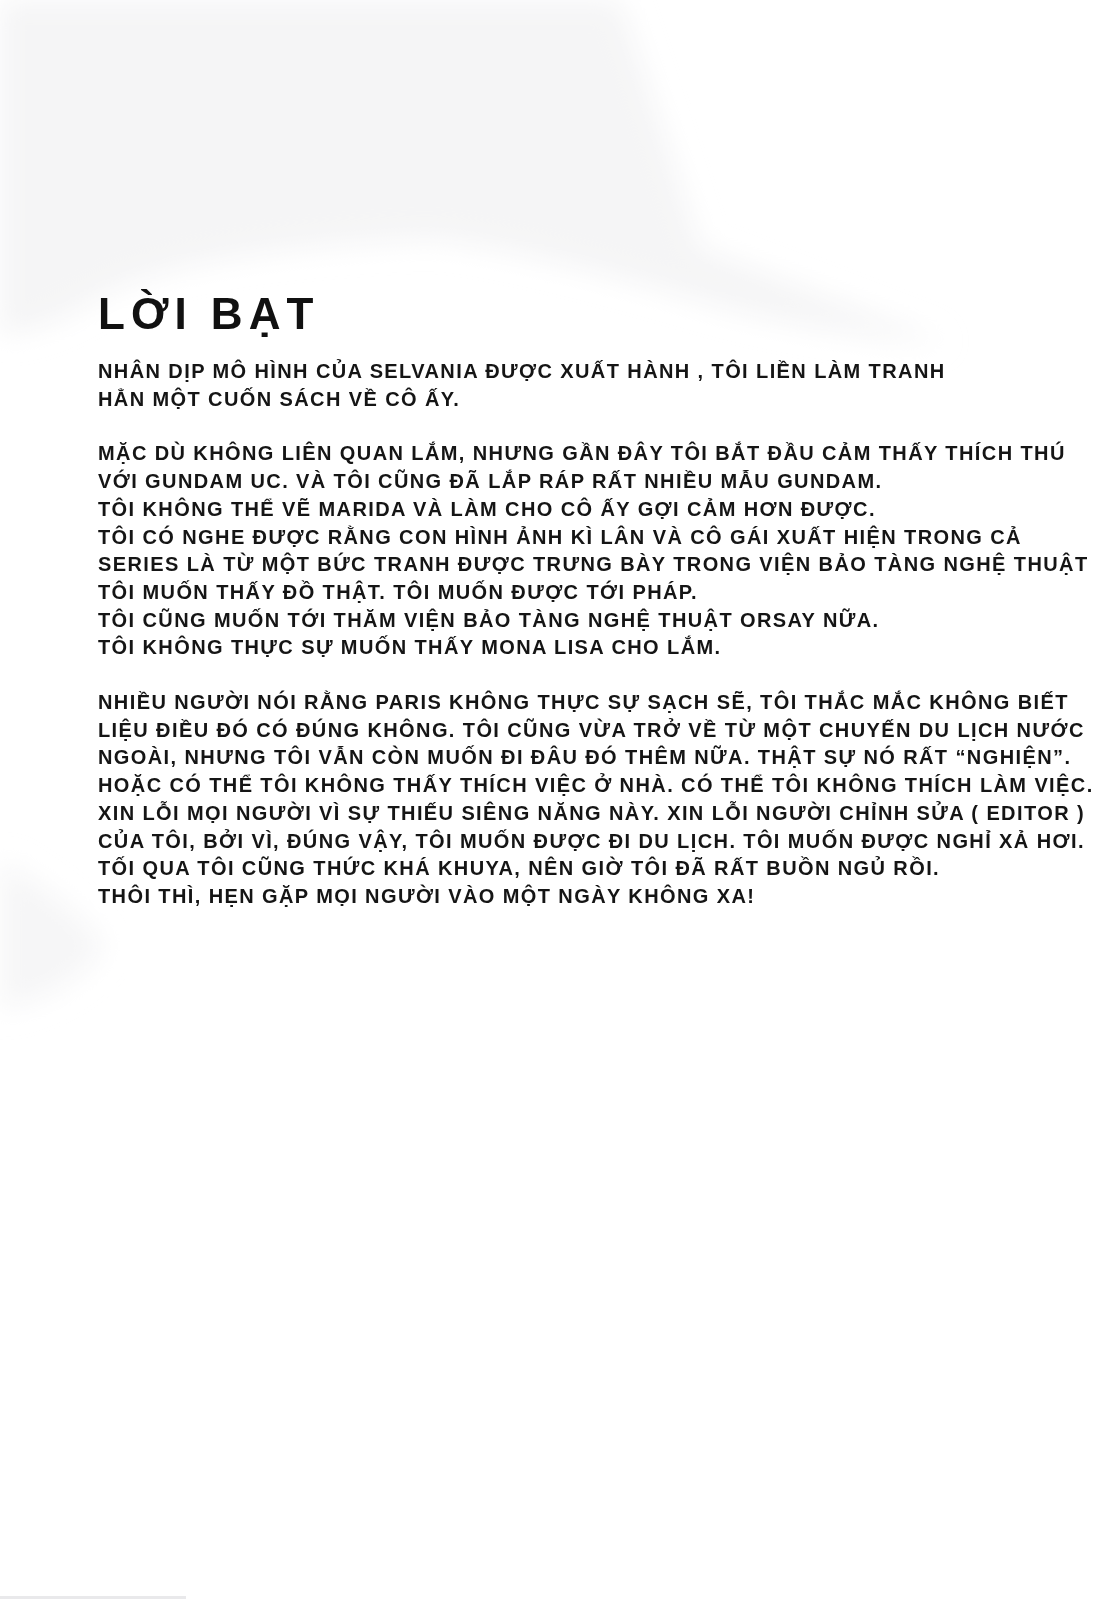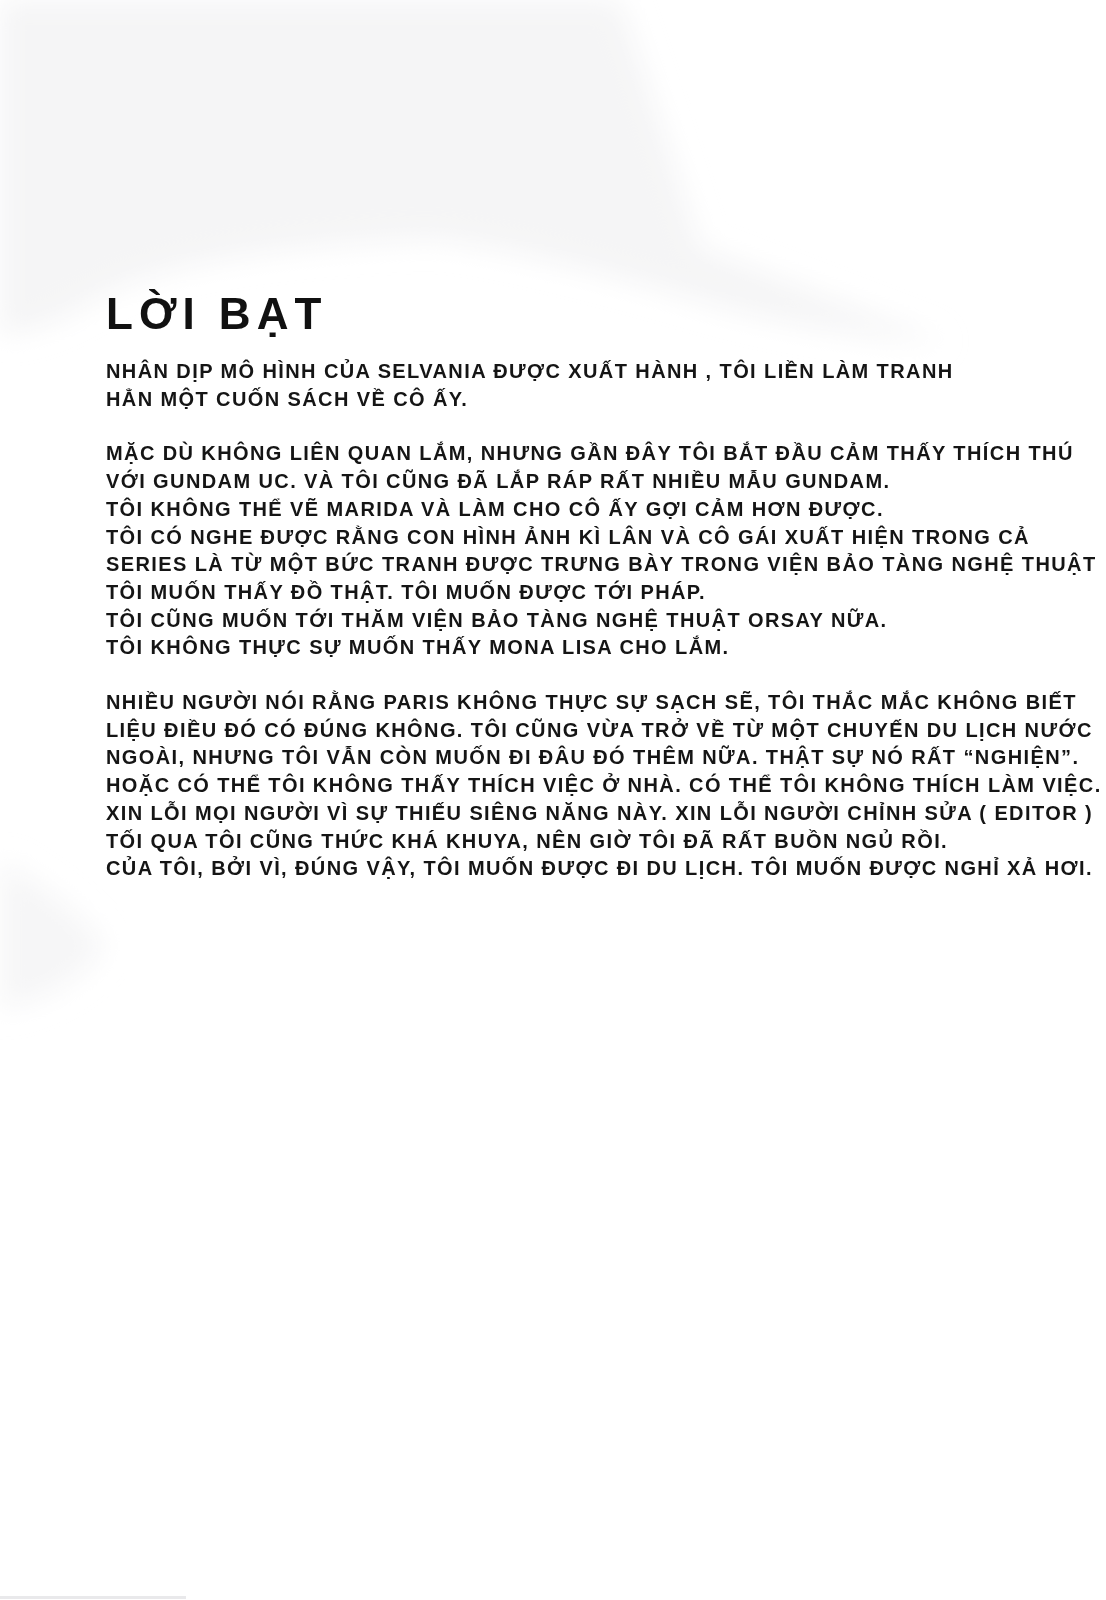--- a/index.html
+++ b/index.html
@@ -25,7 +25,7 @@
   }
   .doc {
     position: absolute;
-    left: 106px;
+    left: 98px;
     top: 288px;
     width: 1000px;
   }

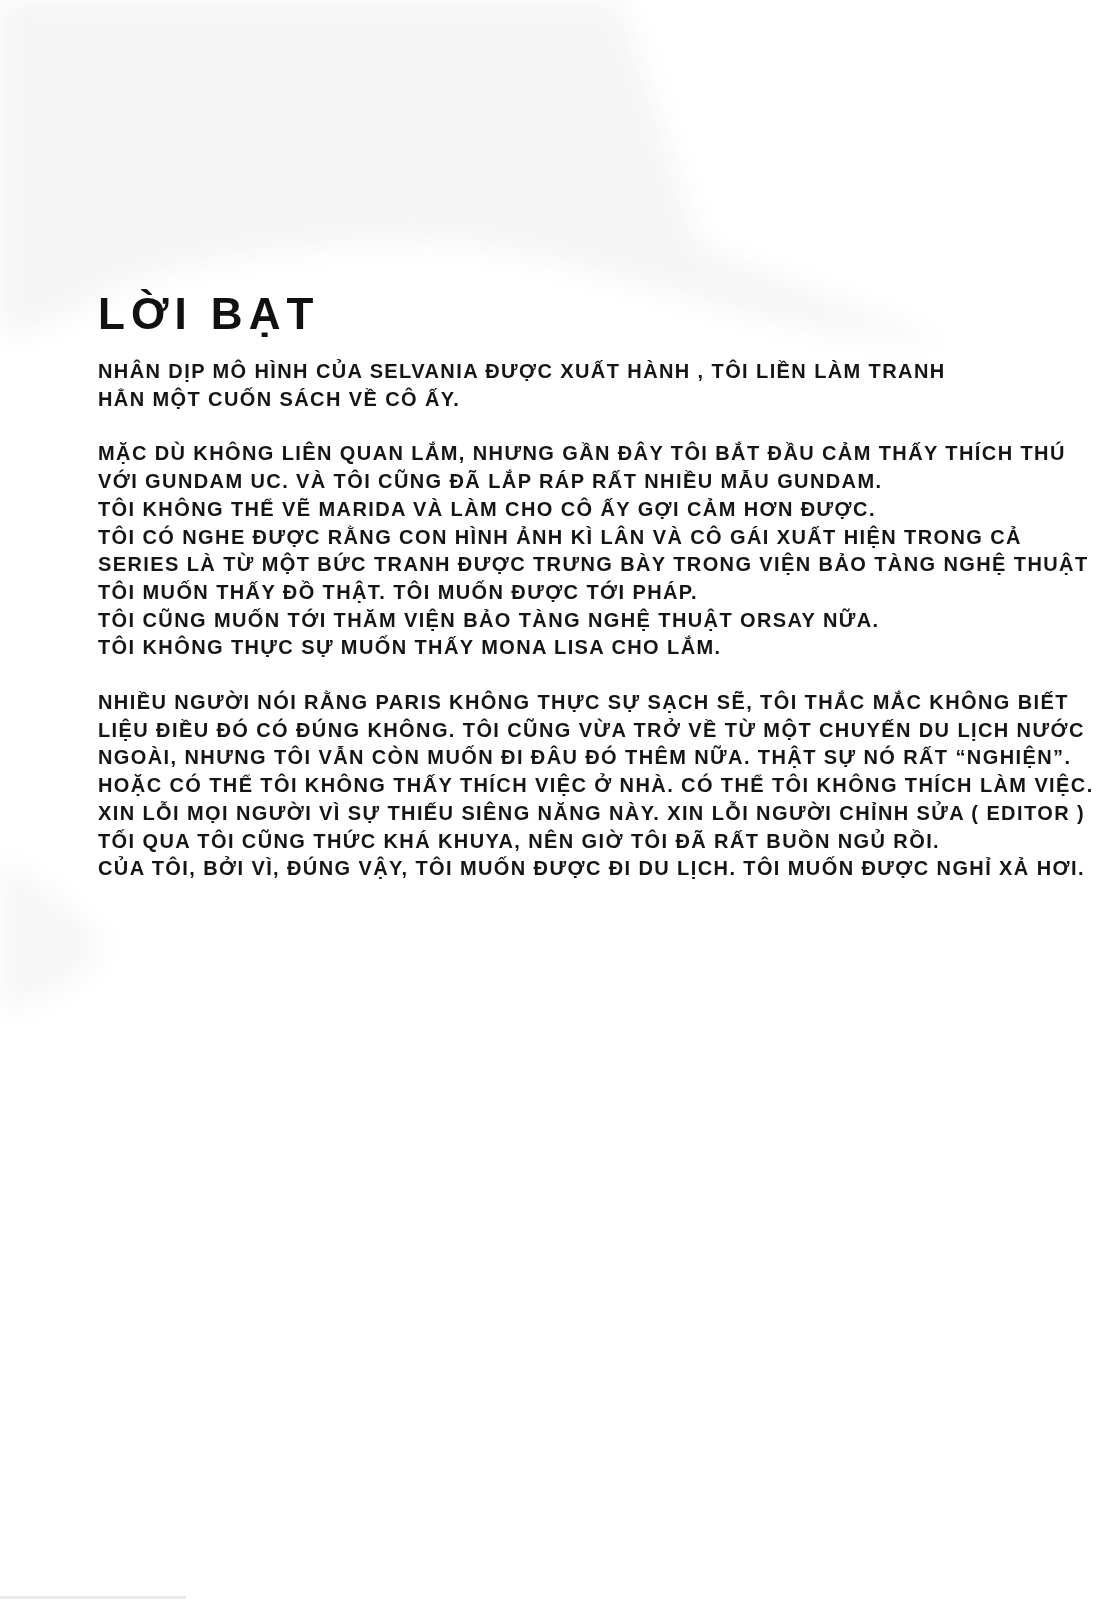--- a/index.html
+++ b/index.html
@@ -95,8 +95,8 @@
     <div class="line">NGOÀI, NHƯNG TÔI VẪN CÒN MUỐN ĐI ĐÂU ĐÓ THÊM NỮA. THẬT SỰ NÓ RẤT “NGHIỆN”.</div>
     <div class="line">HOẶC CÓ THỂ TÔI KHÔNG THẤY THÍCH VIỆC Ở NHÀ. CÓ THỂ TÔI KHÔNG THÍCH LÀM VIỆC.</div>
     <div class="line">XIN LỖI MỌI NGƯỜI VÌ SỰ THIẾU SIÊNG NĂNG NÀY. XIN LỖI NGƯỜI CHỈNH SỬA ( EDITOR )</div>
+    <div class="line">CỦA TÔI, BỞI VÌ, ĐÚNG VẬY, TÔI MUỐN ĐƯỢC ĐI DU LỊCH. TÔI MUỐN ĐƯỢC NGHỈ XẢ HƠI.</div>
     <div class="line">TỐI QUA TÔI CŨNG THỨC KHÁ KHUYA, NÊN GIỜ TÔI ĐÃ RẤT BUỒN NGỦ RỒI.</div>
-    <div class="line">CỦA TÔI, BỞI VÌ, ĐÚNG VẬY, TÔI MUỐN ĐƯỢC ĐI DU LỊCH. TÔI MUỐN ĐƯỢC NGHỈ XẢ HƠI.</div>
   </div>
 </div>
 

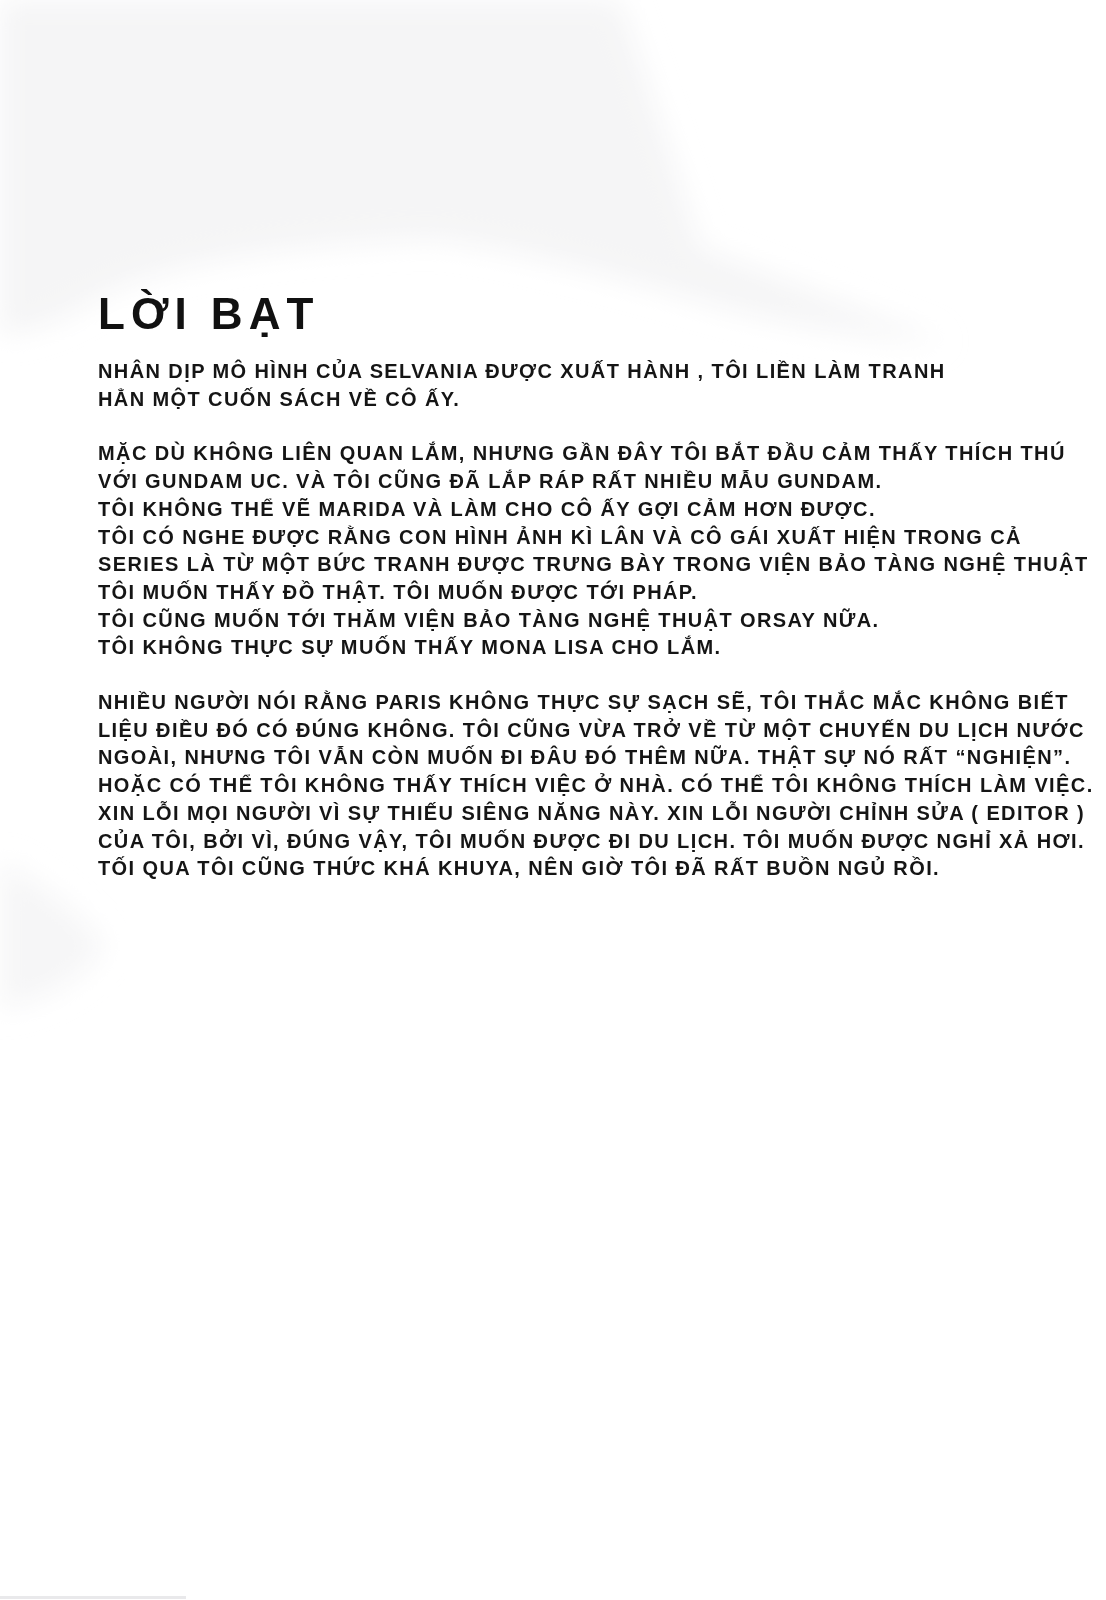--- a/index.html
+++ b/index.html
@@ -97,6 +97,7 @@
     <div class="line">XIN LỖI MỌI NGƯỜI VÌ SỰ THIẾU SIÊNG NĂNG NÀY. XIN LỖI NGƯỜI CHỈNH SỬA ( EDITOR )</div>
     <div class="line">CỦA TÔI, BỞI VÌ, ĐÚNG VẬY, TÔI MUỐN ĐƯỢC ĐI DU LỊCH. TÔI MUỐN ĐƯỢC NGHỈ XẢ HƠI.</div>
     <div class="line">TỐI QUA TÔI CŨNG THỨC KHÁ KHUYA, NÊN GIỜ TÔI ĐÃ RẤT BUỒN NGỦ RỒI.</div>
+    <div class="line">THÔI THÌ, HẸN GẶP MỌI NGƯỜI VÀO MỘT NGÀY KHÔNG XA!</div>
   </div>
 </div>
 

